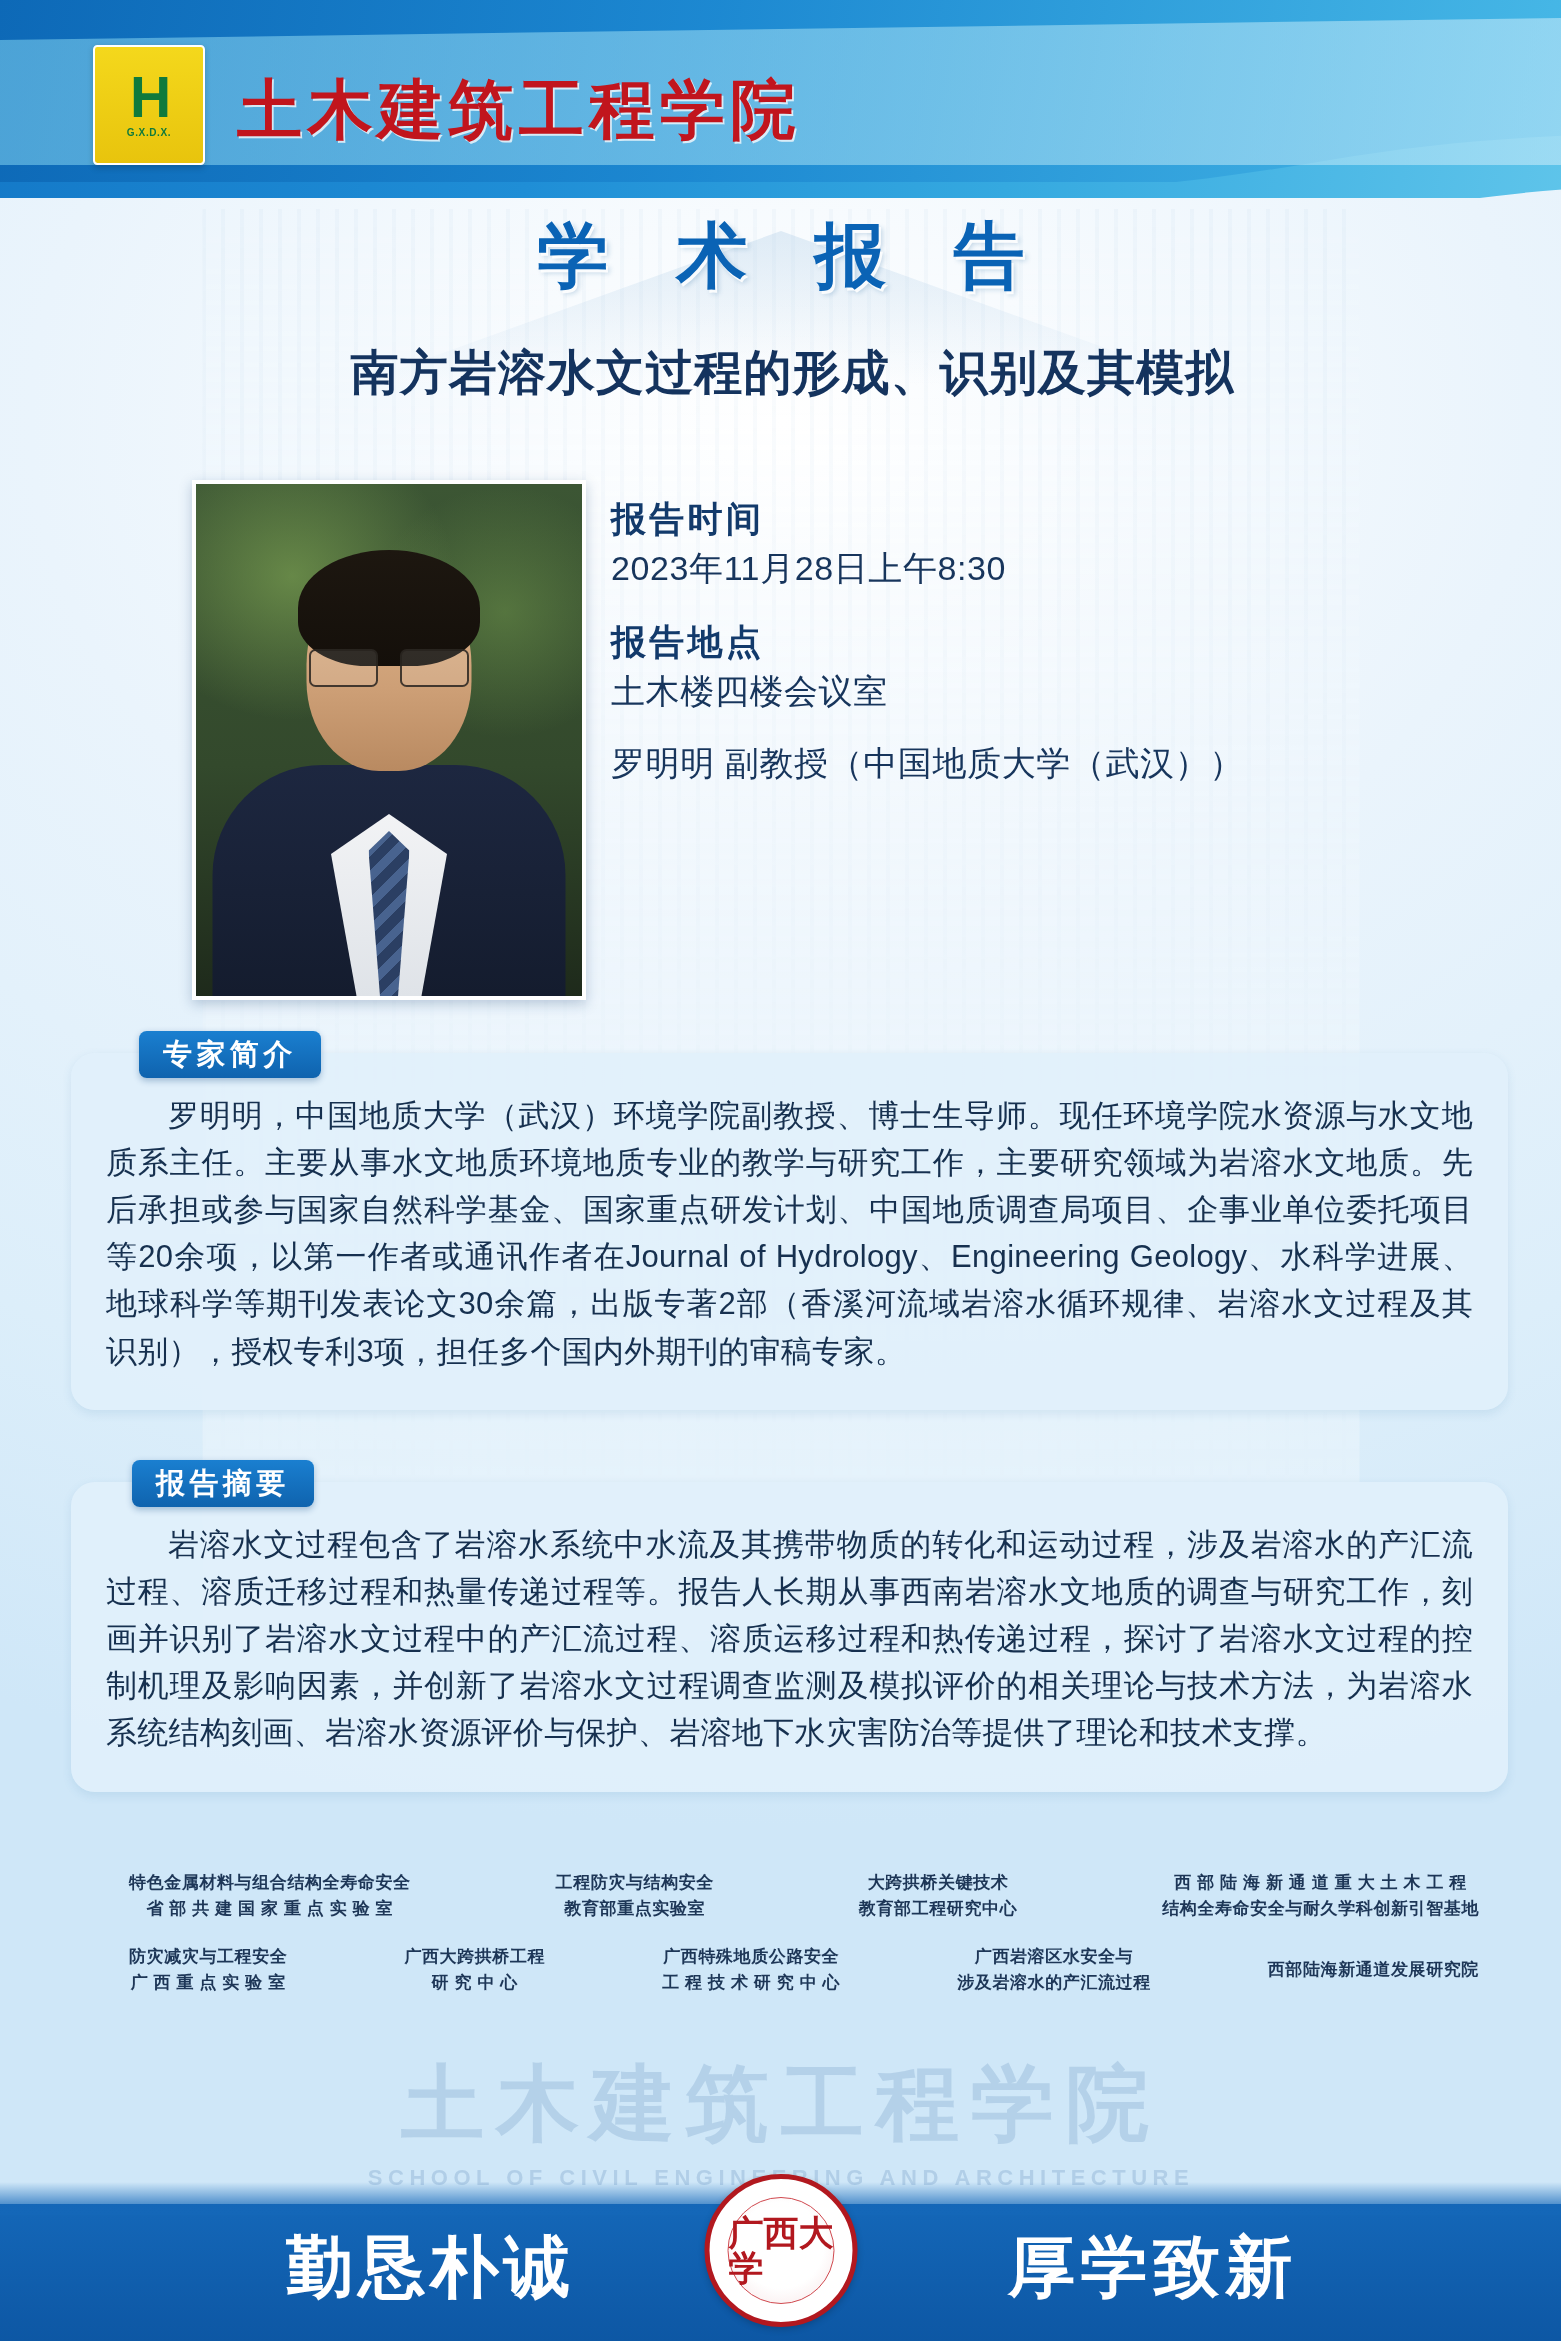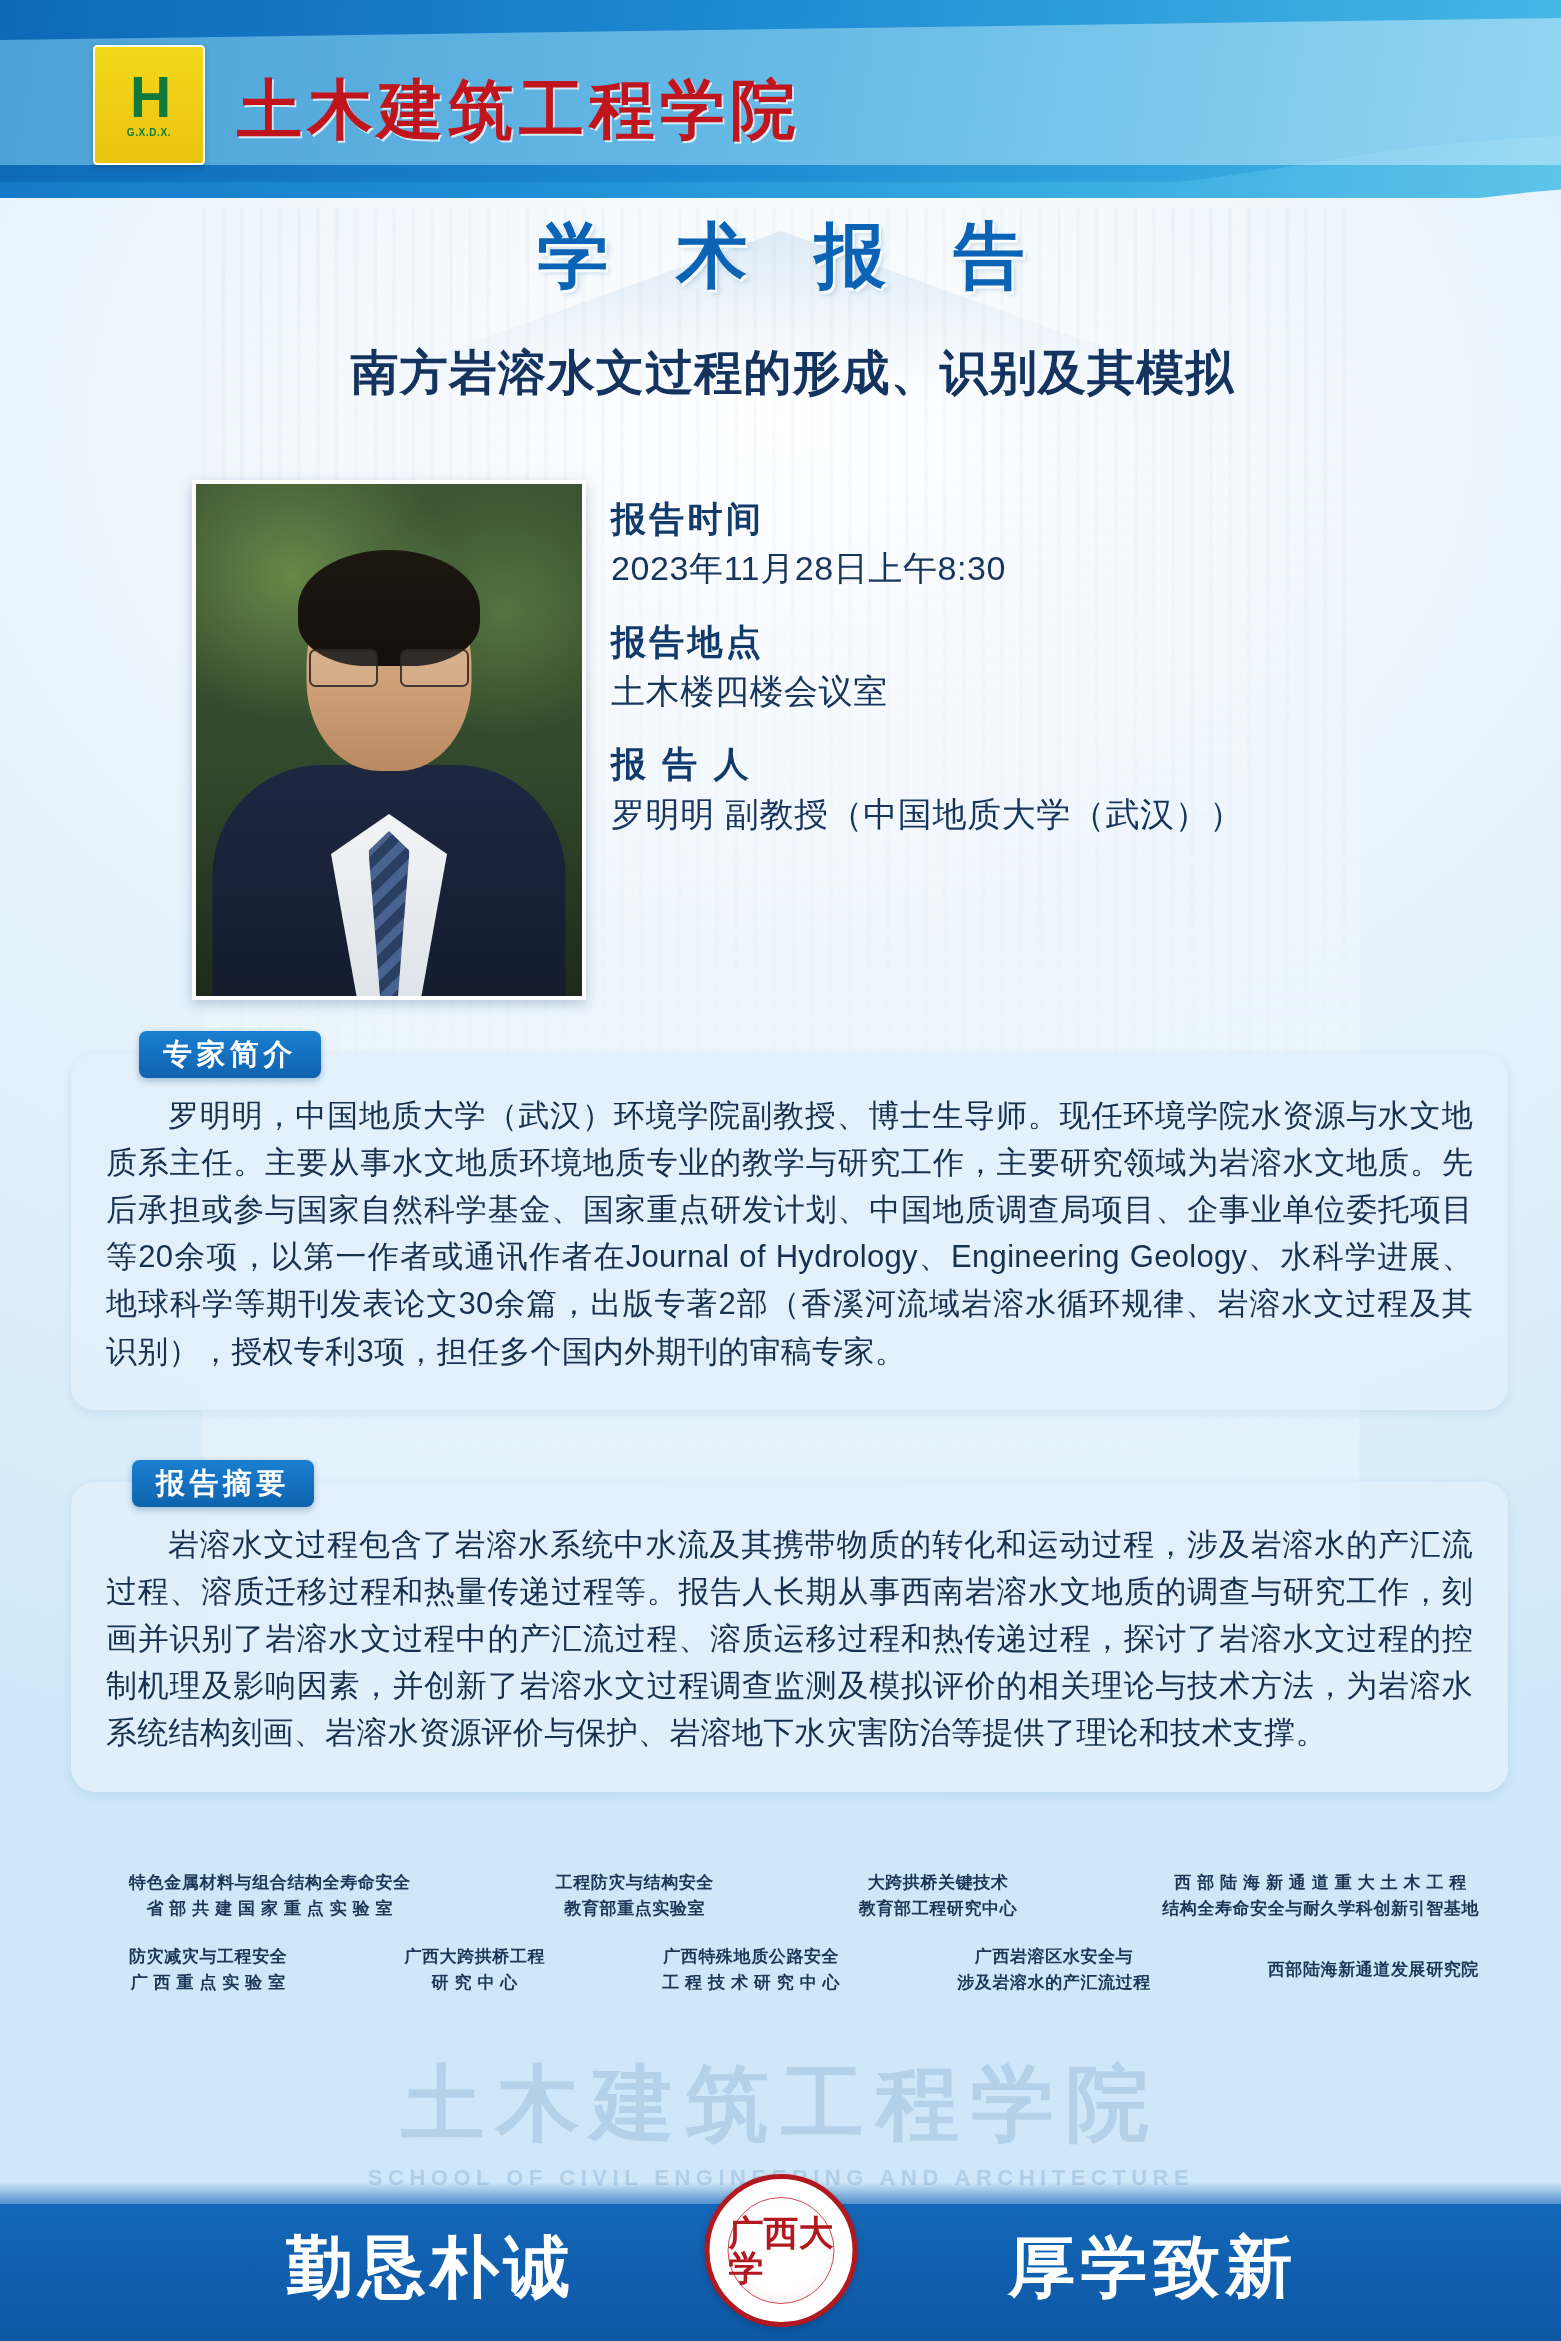--- a/index.html
+++ b/index.html
@@ -252,7 +252,6 @@
     <div class="val">2023年11月28日上午8:30</div>
     <div class="lbl">报告地点</div>
     <div class="val">土木楼四楼会议室</div>
-    <div class="lbl">报 告 人</div>
     <div class="val">罗明明 副教授（中国地质大学（武汉））</div>
   </div>
 

